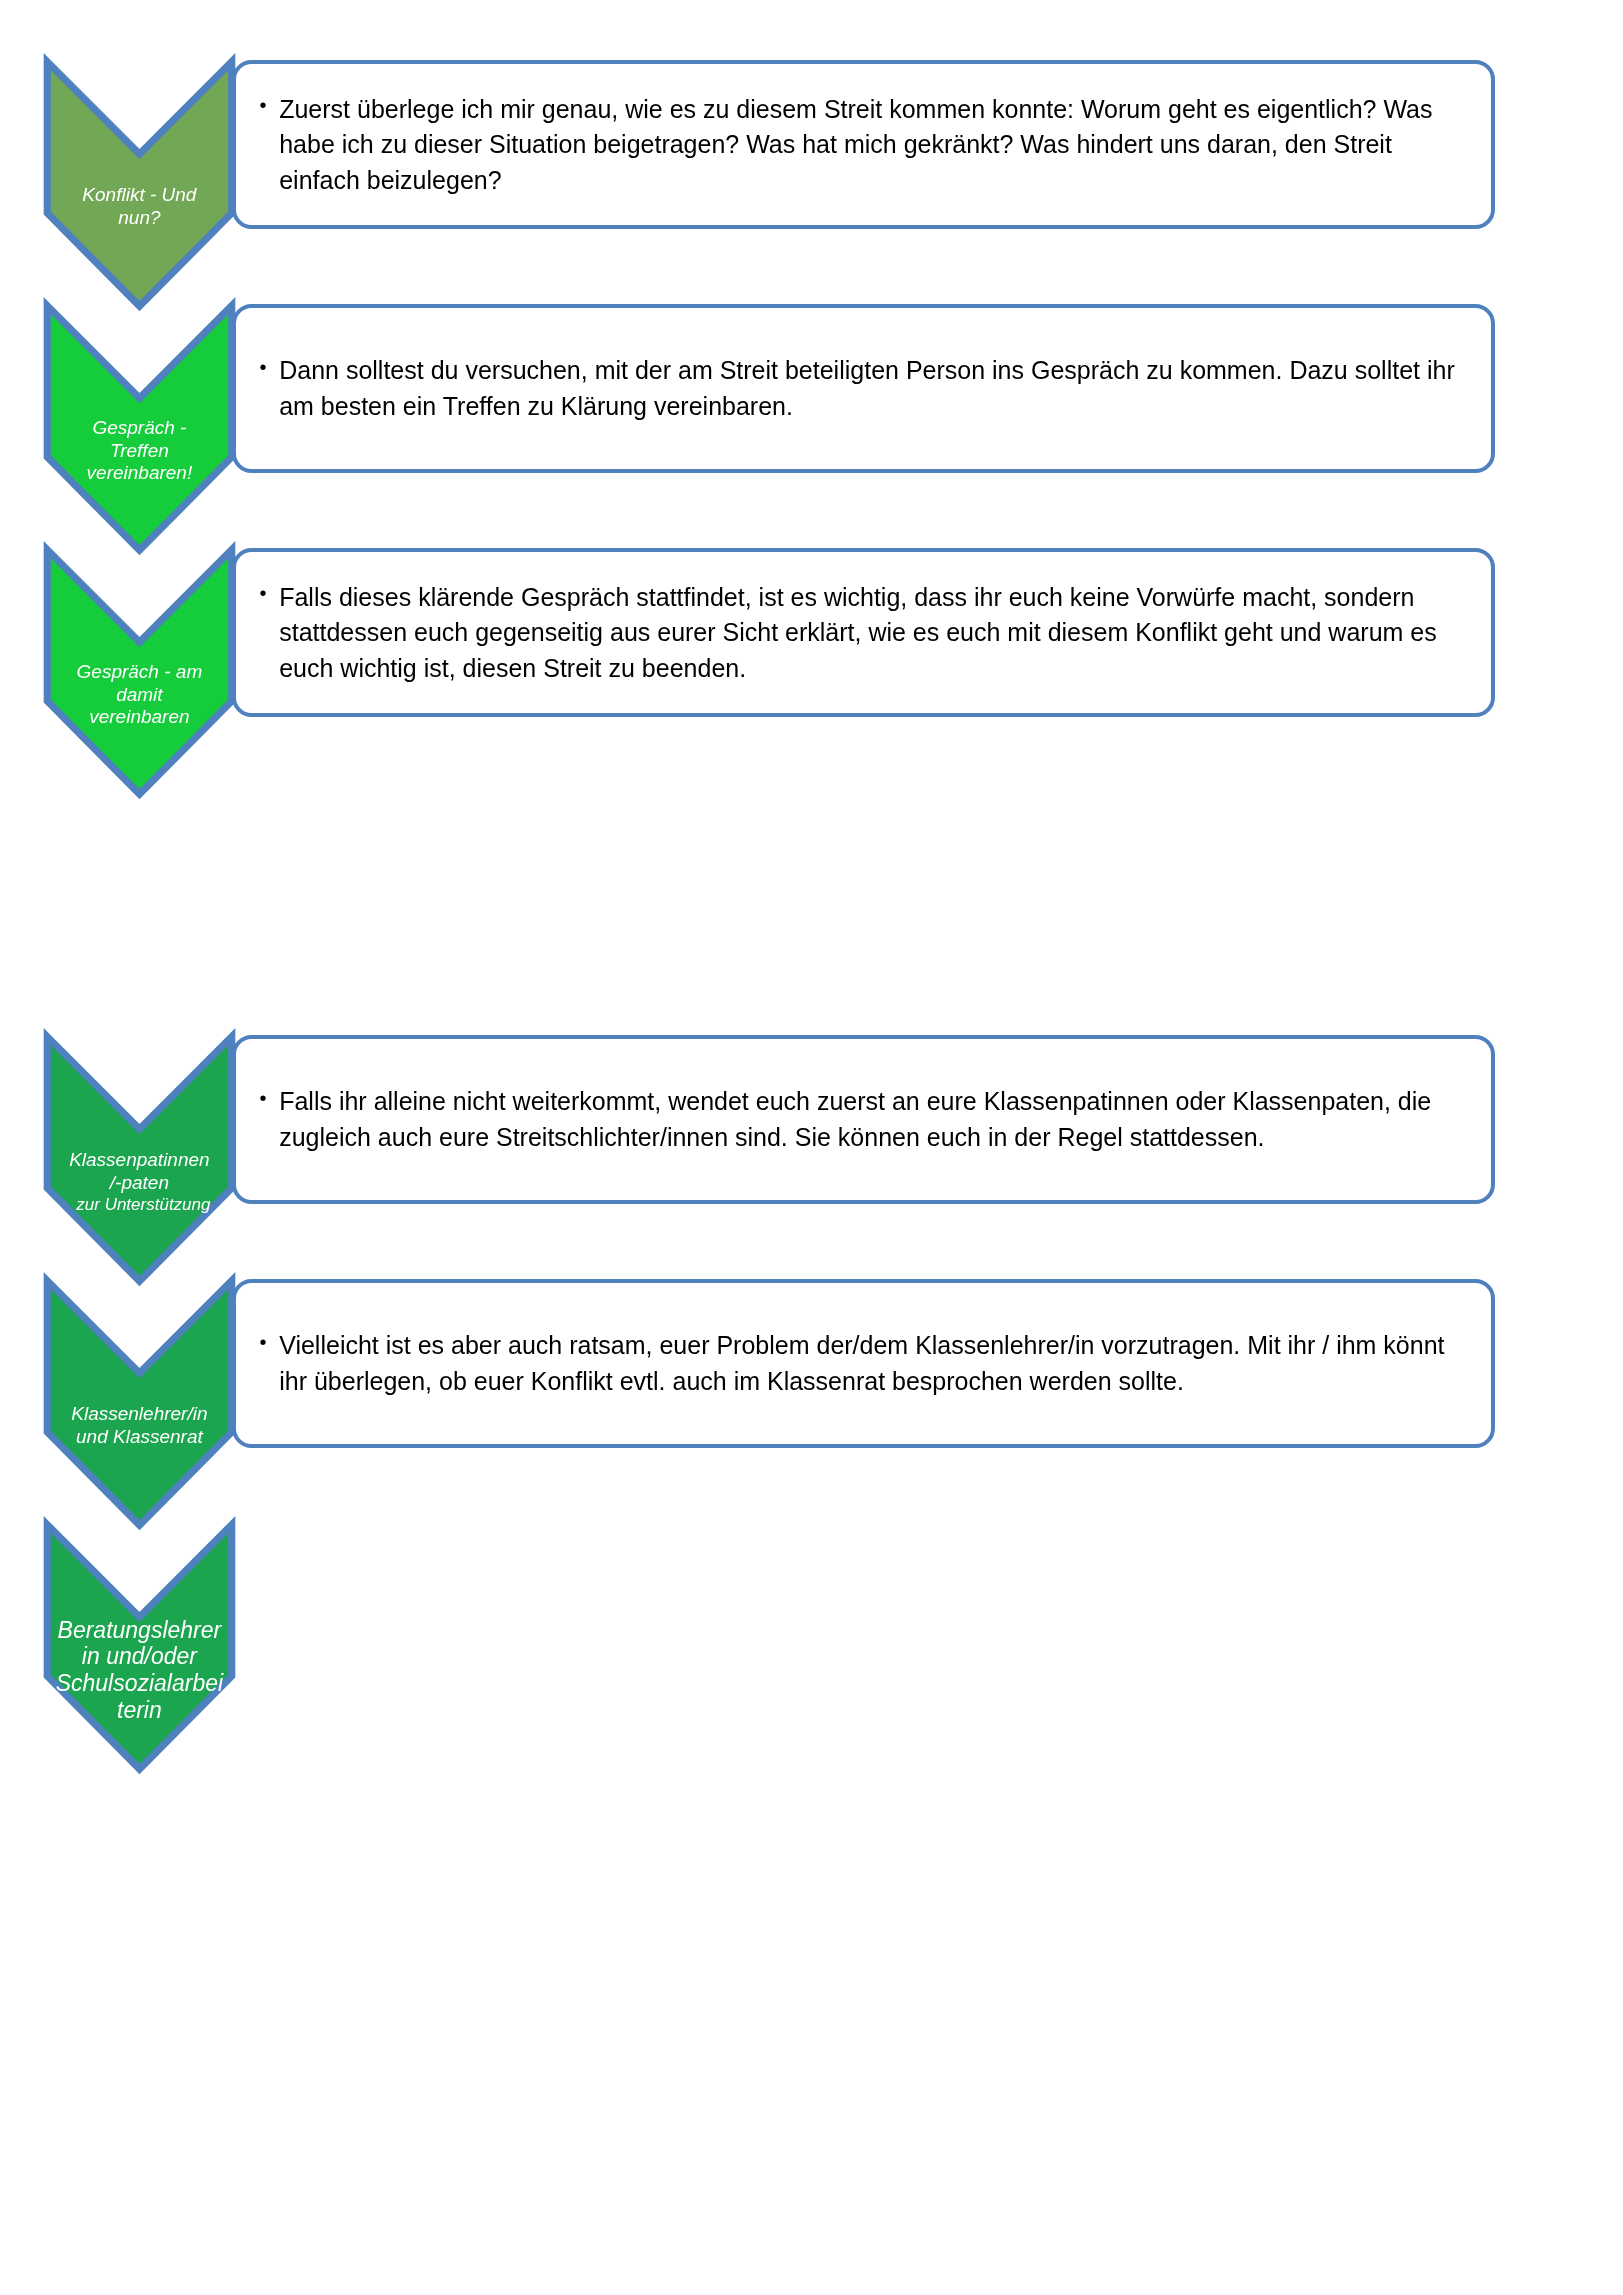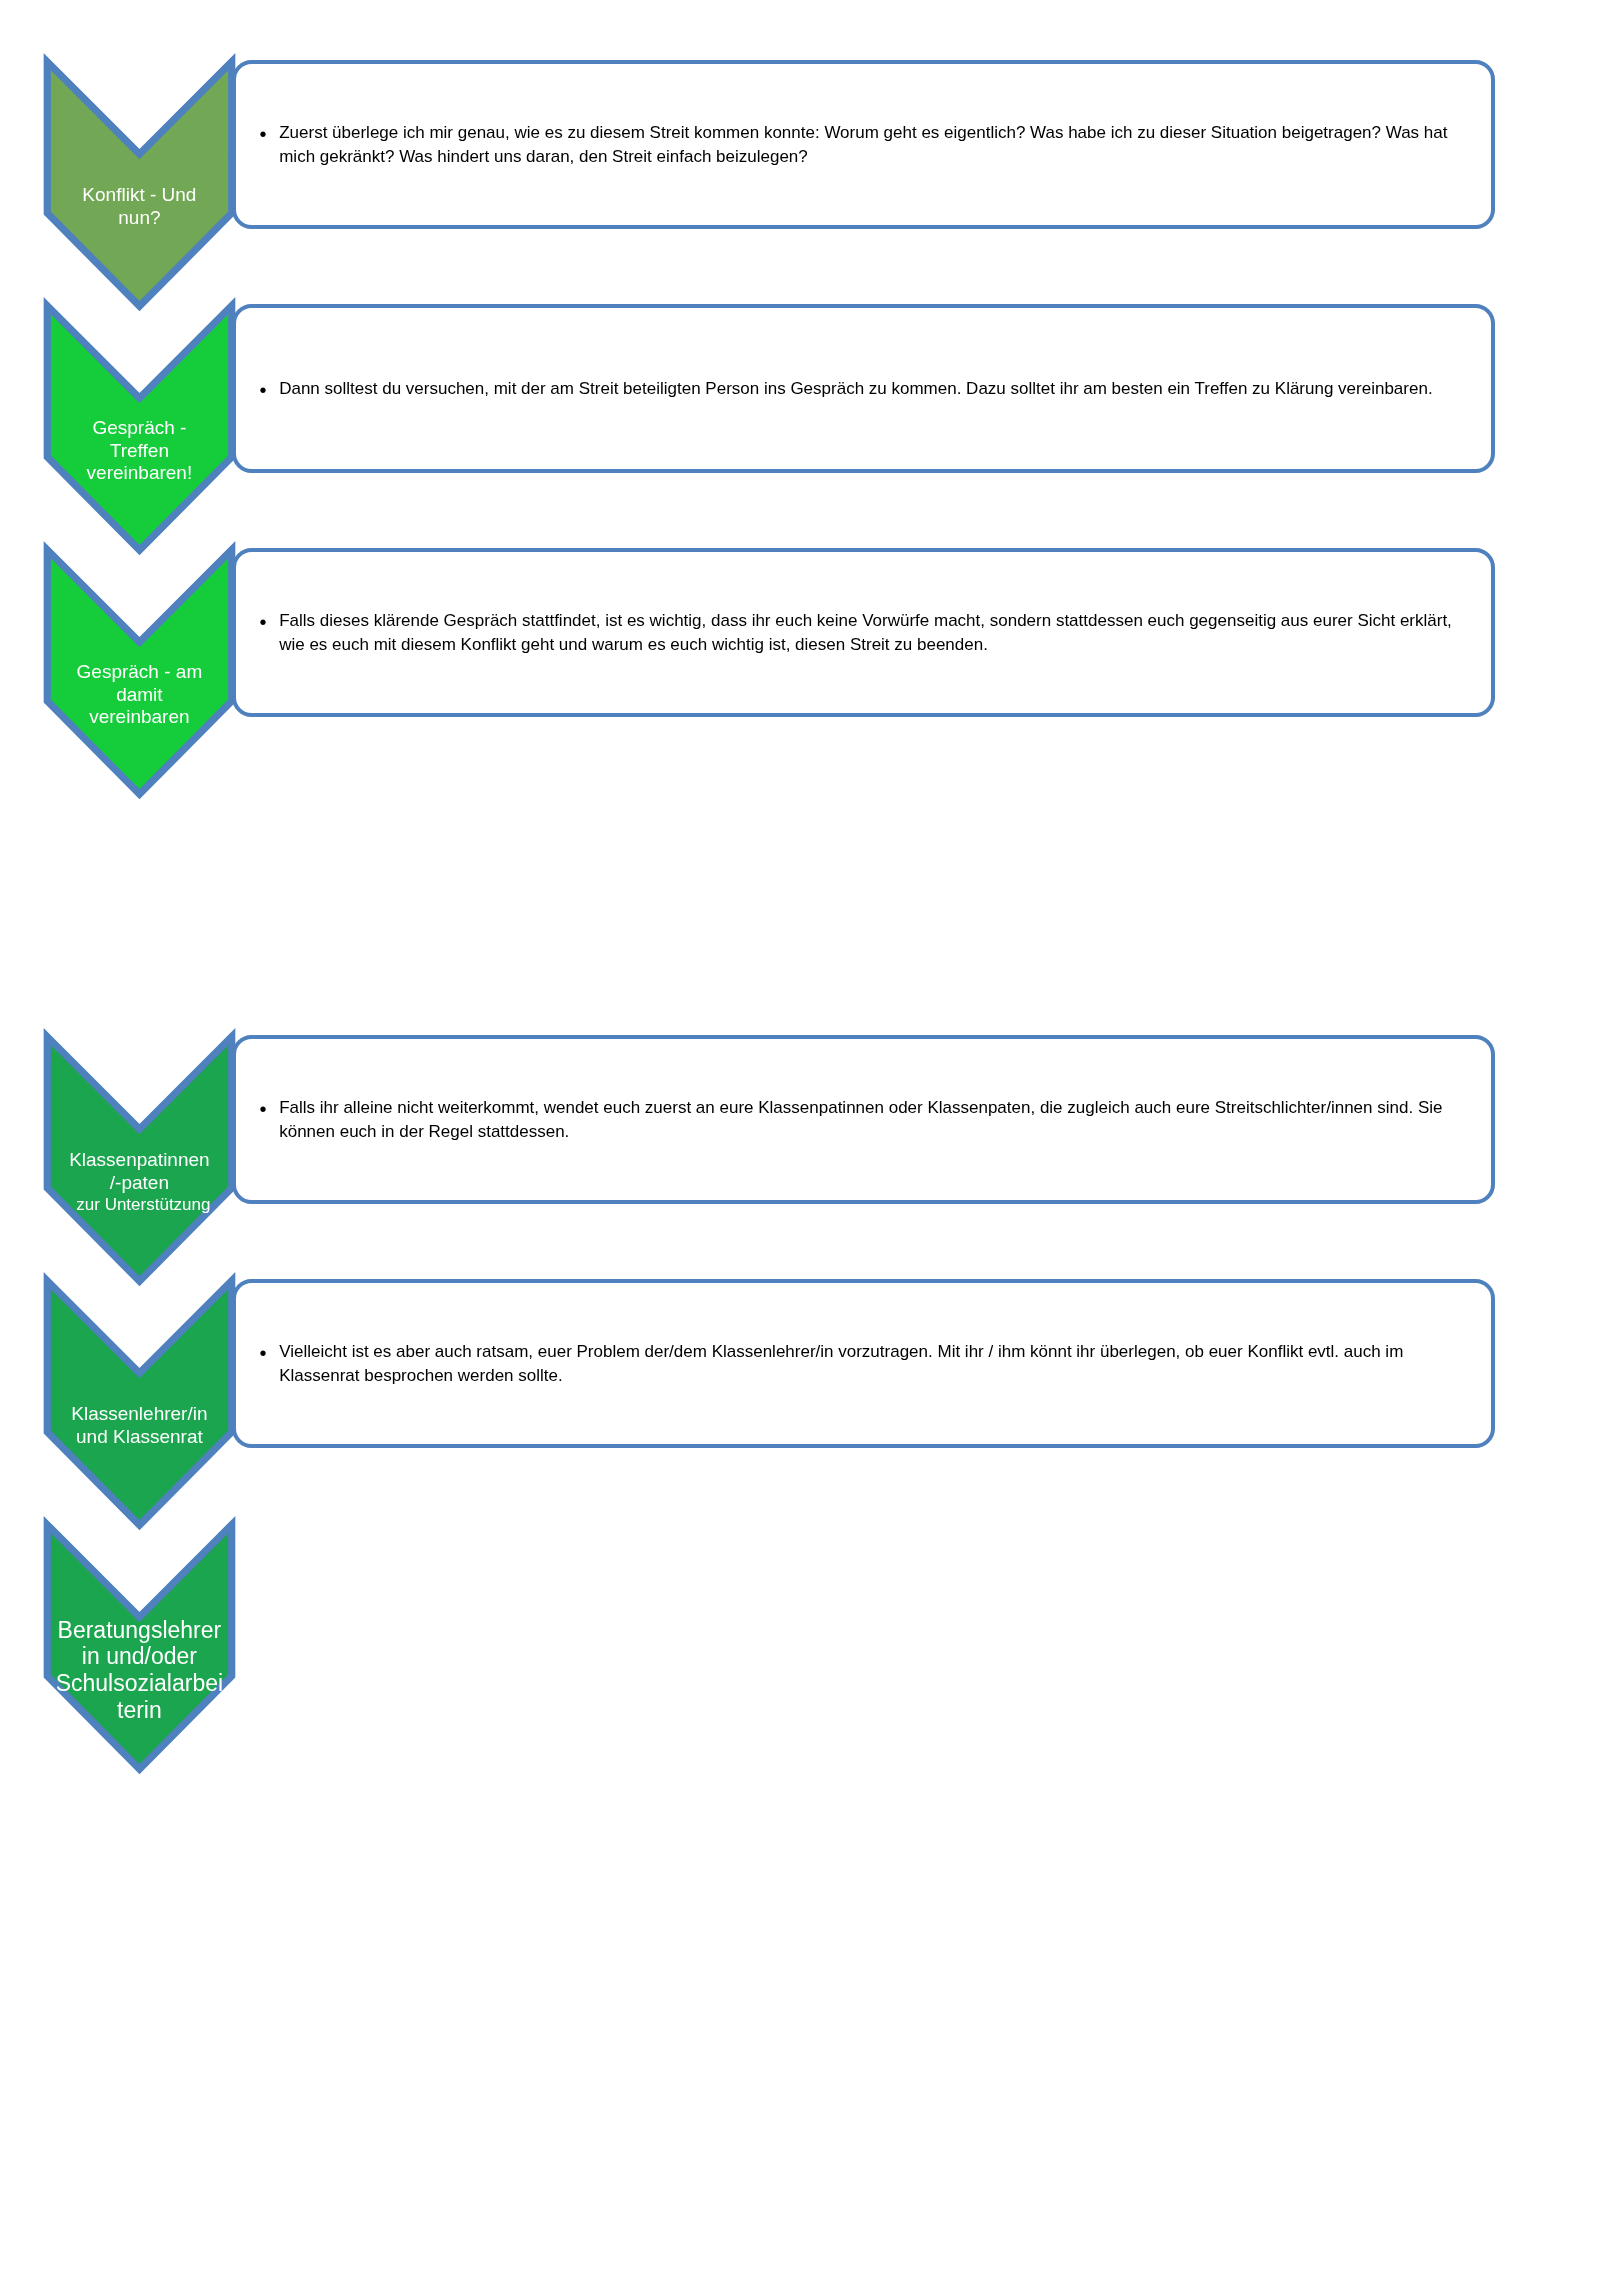--- a/index.html
+++ b/index.html
@@ -92,7 +92,7 @@
     position: relative;
     padding-left: 19.6px;
     color: #000000;
-    font-size: 17px;
+    font-size: 25px;
     line-height: 1.42;
     text-align: left;
   }

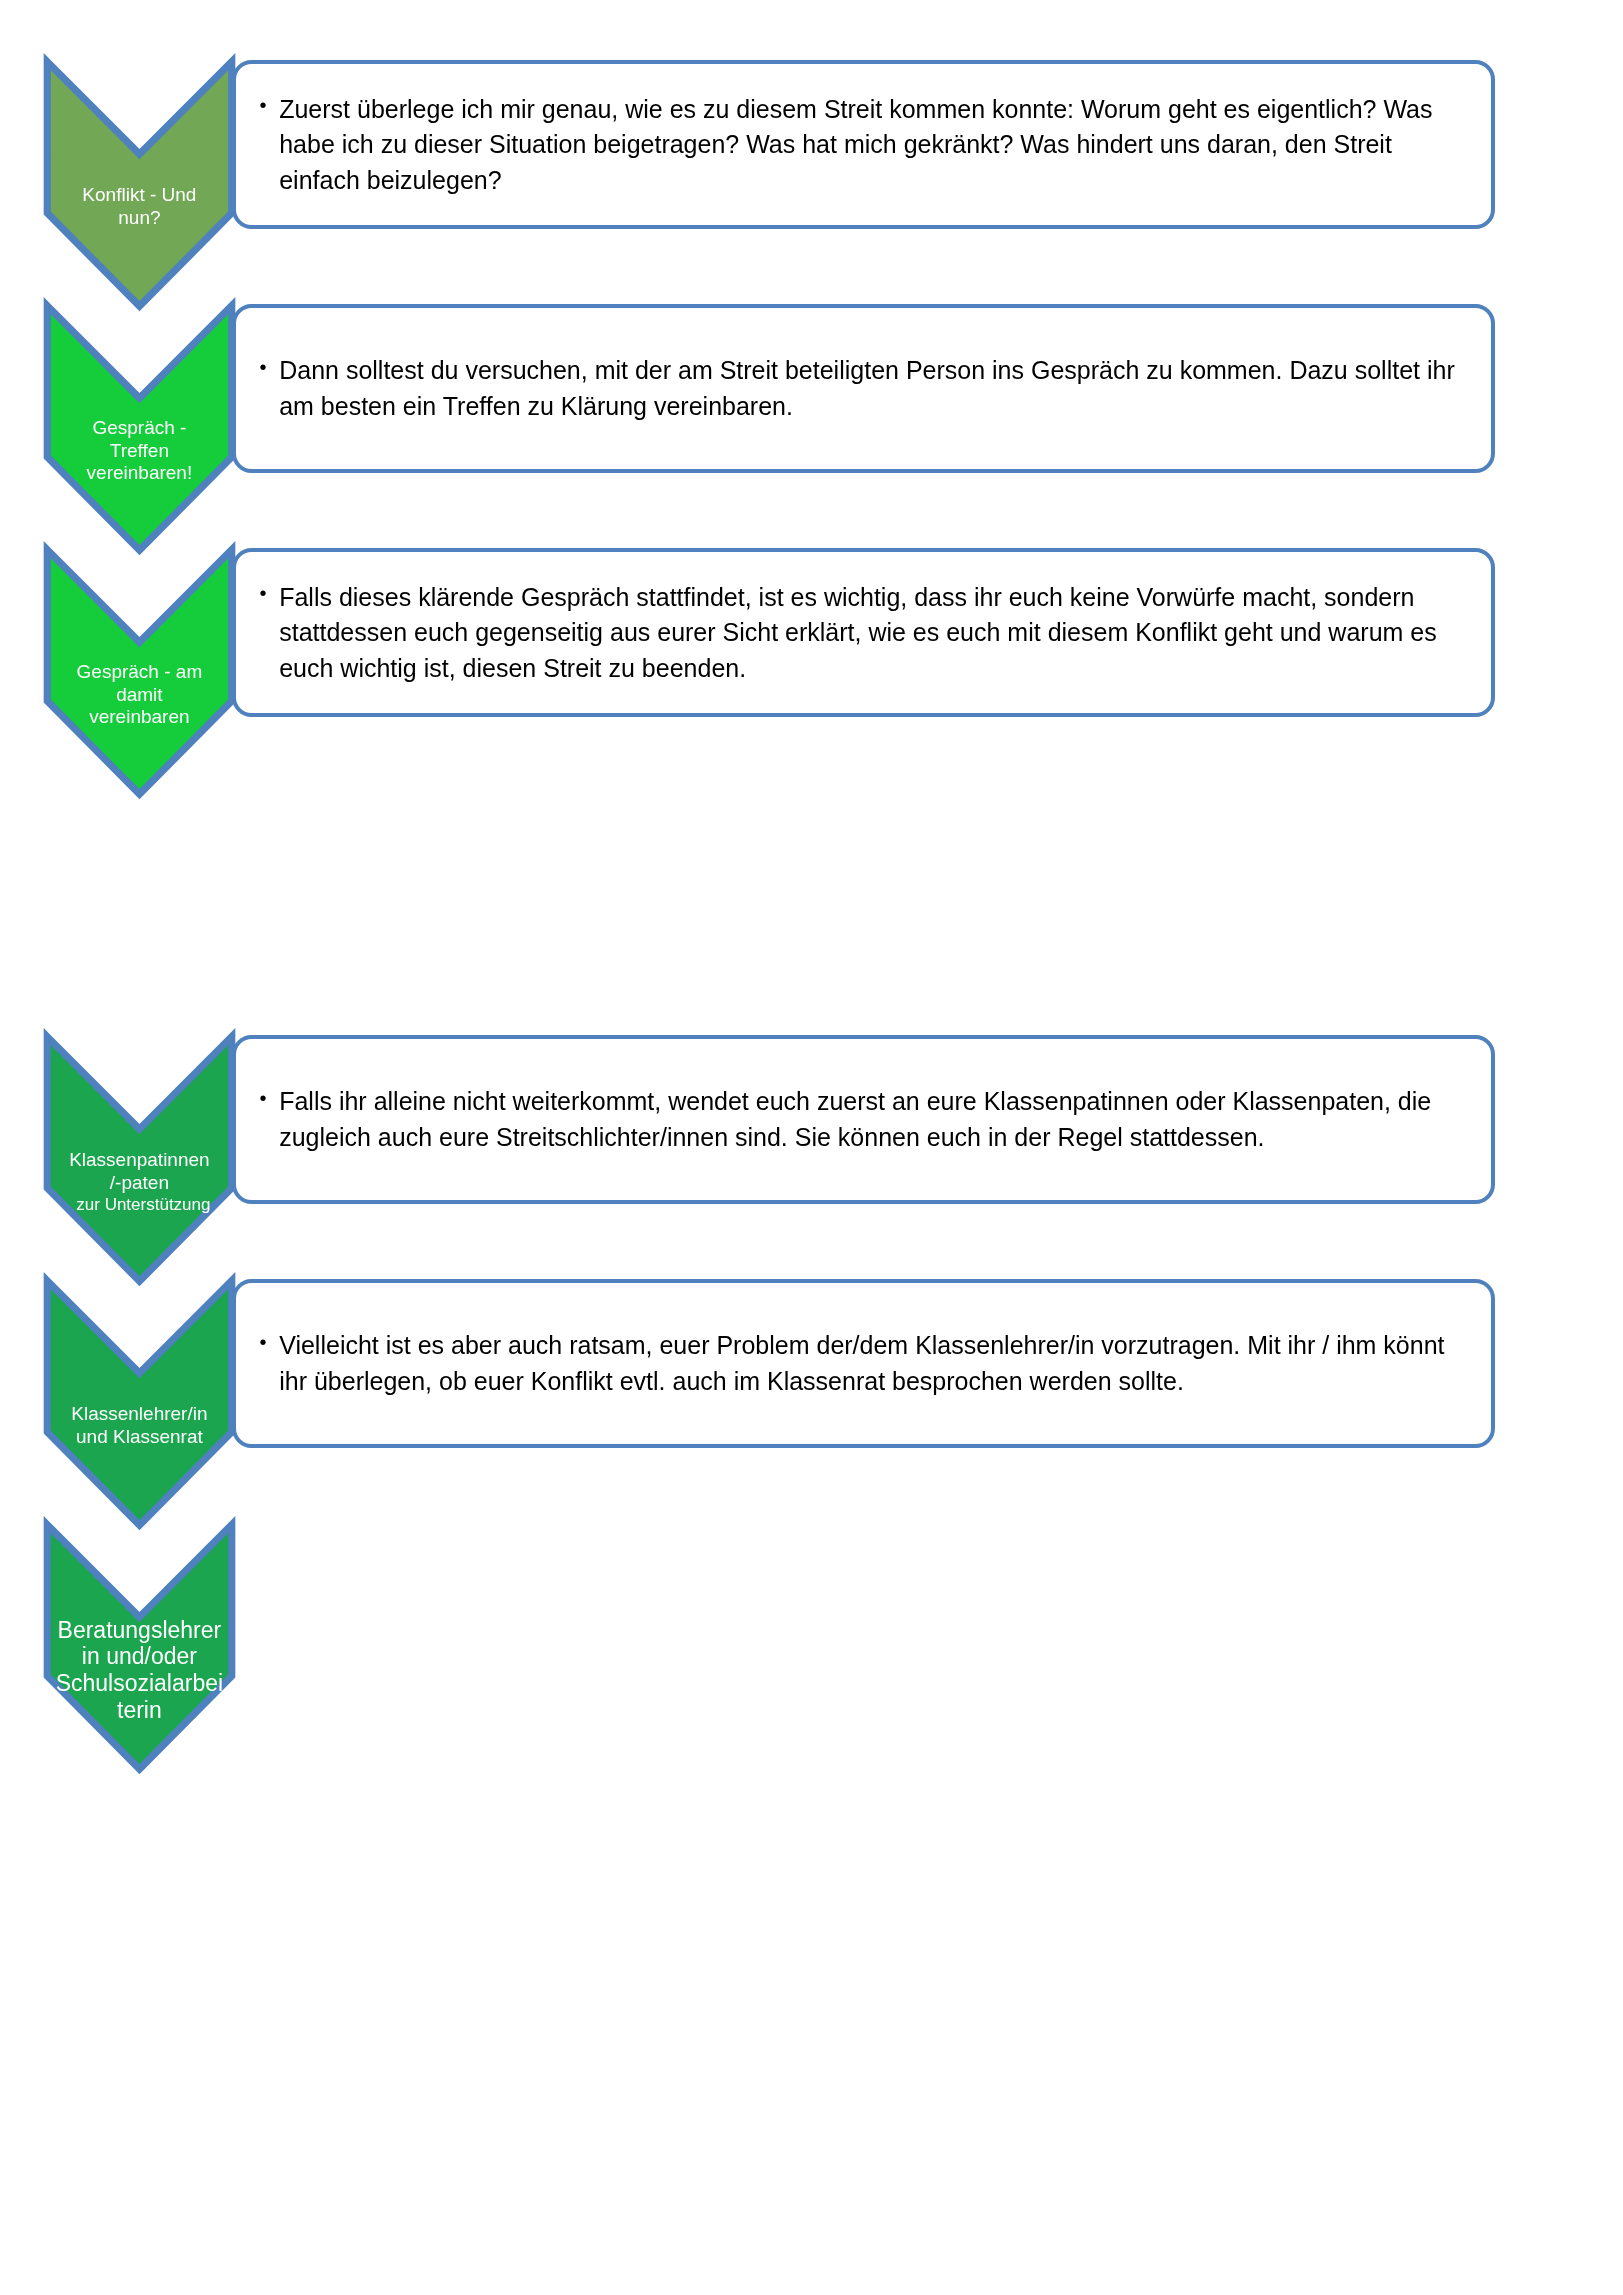--- a/index.html
+++ b/index.html
@@ -64,6 +64,7 @@
     letter-spacing: 0px;
     pointer-events: none;
     text-rendering: optimizeLegibility;
+    font-style: italic;
   }
   .chevron-label .line { display: block; white-space: nowrap; }
   .chevron-label .line.small { font-size: 17px; margin-left: 8px; }

